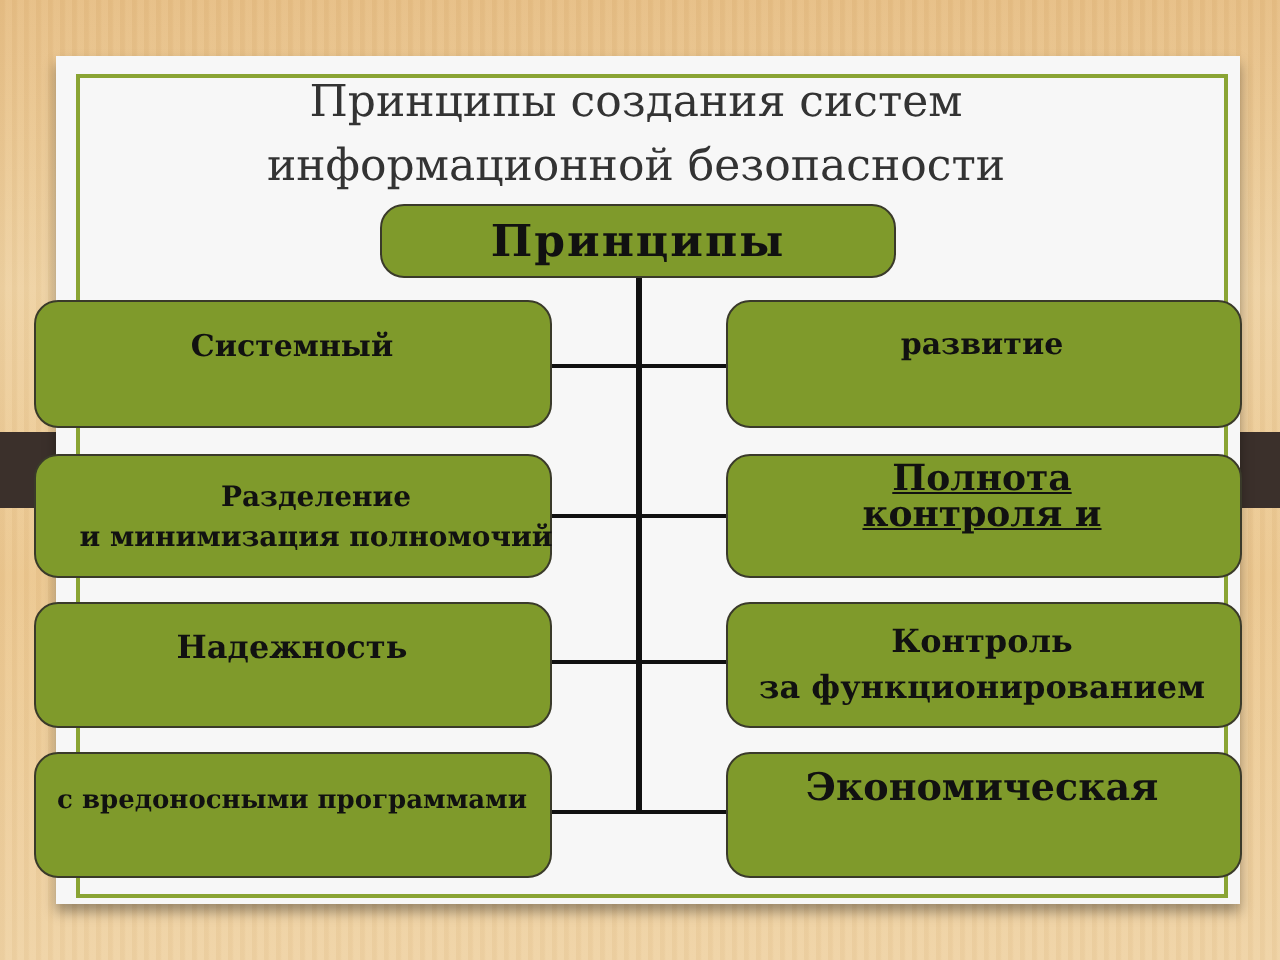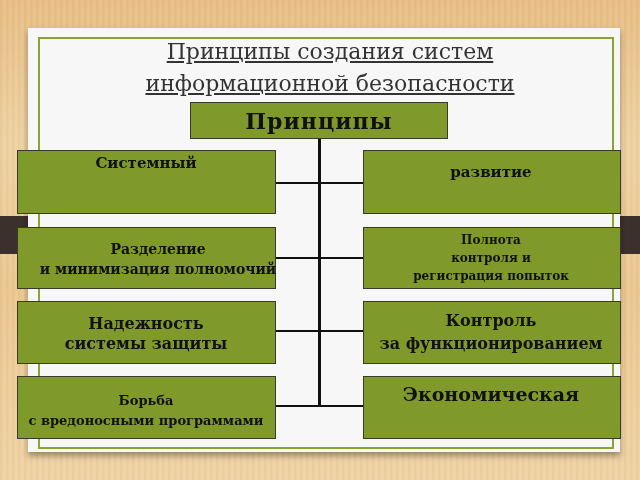--- a/index.html
+++ b/index.html
@@ -27,8 +27,8 @@
     border:2px solid #8aa434; box-sizing:border-box;
   }
   .title {
-    position:absolute; left:44px; width:572px; top:36px; text-align:center;
-    color:#333; font-family:"DejaVu Serif", serif; font-size:22px; line-height:32px;text-decoration:underline;
+    position:absolute; left:32px; width:572px; top:36px; text-align:center;
+    color:#333; font-family:"DejaVu Serif", serif; font-size:22px; line-height:32px;
   }
   .box {
     position:absolute; background:#7f9a2b; border:1.5px solid #3a3a2a;

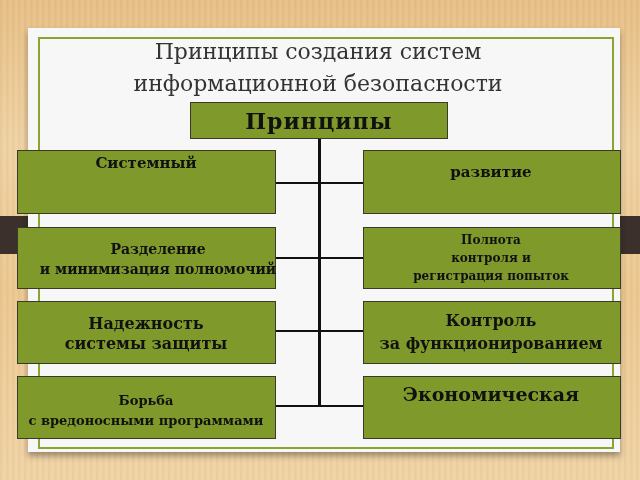--- a/index.html
+++ b/index.html
@@ -32,7 +32,7 @@
   }
   .box {
     position:absolute; background:#7f9a2b; border:1.5px solid #3a3a2a;
-    border-radius:0; box-sizing:border-box;
+    border-radius:12px; box-sizing:border-box;
     display:flex; align-items:center; justify-content:center;
   }
   .label {

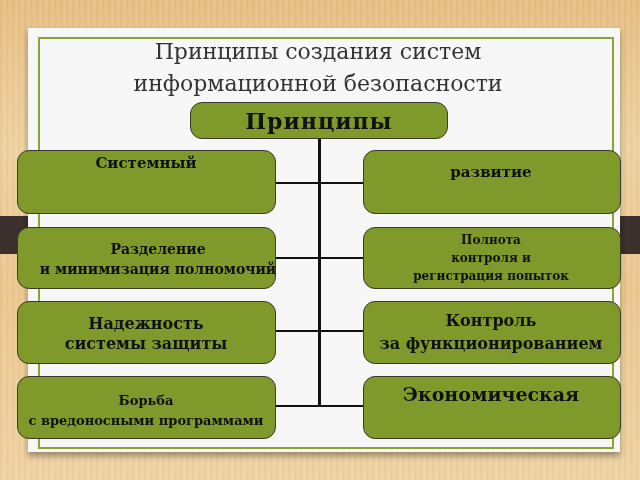--- a/index.html
+++ b/index.html
@@ -78,7 +78,7 @@
 <div class="box" style="left:363px; top:301px; width:258px; height:63px;"></div>
 <div class="box" style="left:363px; top:376px; width:258px; height:63px;"></div>
 
-<div class="label" style="left:146px; top:154px; font-size:15px; line-height:19px;">
+<div class="label" style="left:146px; top:164px; font-size:15px; line-height:19px;">
   <div>Системный</div>
 </div>
 <div class="label" style="left:158px; top:239px; font-size:14px; line-height:20px;">

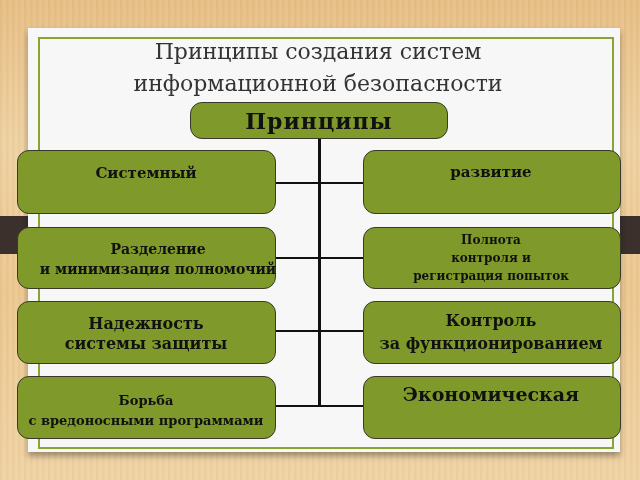--- a/index.html
+++ b/index.html
@@ -97,7 +97,7 @@
 <div class="label" style="left:491px; top:162px; font-size:15px; line-height:20px;">
   <div>развитие</div>
 </div>
-<div class="label" style="left:491px; top:231px; font-size:12px; line-height:18px;">
+<div class="label" style="left:491px; top:231px; font-size:18px; line-height:18px;text-decoration:underline;">
   <div>Полнота</div>
   <div>контроля и</div>
   <div>регистрация попыток</div>

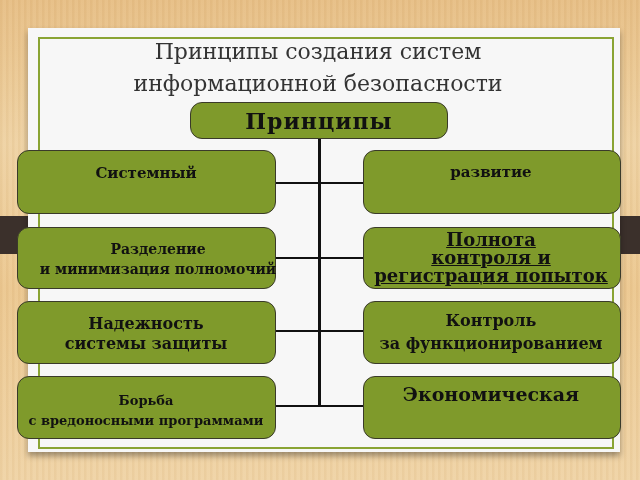--- a/index.html
+++ b/index.html
@@ -100,7 +100,6 @@
 <div class="label" style="left:491px; top:231px; font-size:18px; line-height:18px;text-decoration:underline;">
   <div>Полнота</div>
   <div>контроля и</div>
-  <div>регистрация попыток</div>
 </div>
 <div class="label" style="left:491px; top:309px; font-size:16px; line-height:23px;">
   <div>Контроль</div>

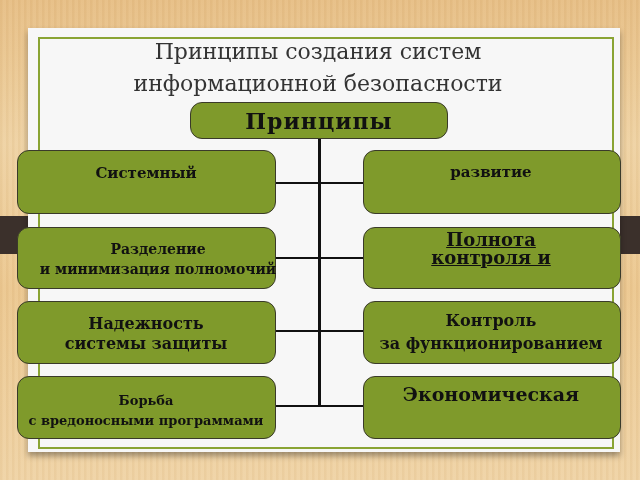--- a/index.html
+++ b/index.html
@@ -87,7 +87,6 @@
 </div>
 <div class="label" style="left:146px; top:314px; font-size:16px; line-height:20px;">
   <div>Надежность</div>
-  <div>системы защиты</div>
 </div>
 <div class="label" style="left:146px; top:391px; font-size:13px; line-height:20px;">
   <div>Борьба</div>

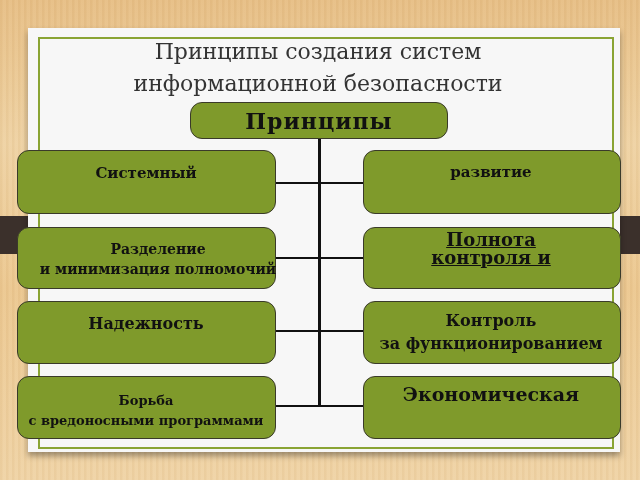--- a/index.html
+++ b/index.html
@@ -89,7 +89,6 @@
   <div>Надежность</div>
 </div>
 <div class="label" style="left:146px; top:391px; font-size:13px; line-height:20px;">
-  <div>Борьба</div>
   <div>с вредоносными программами</div>
 </div>
 

